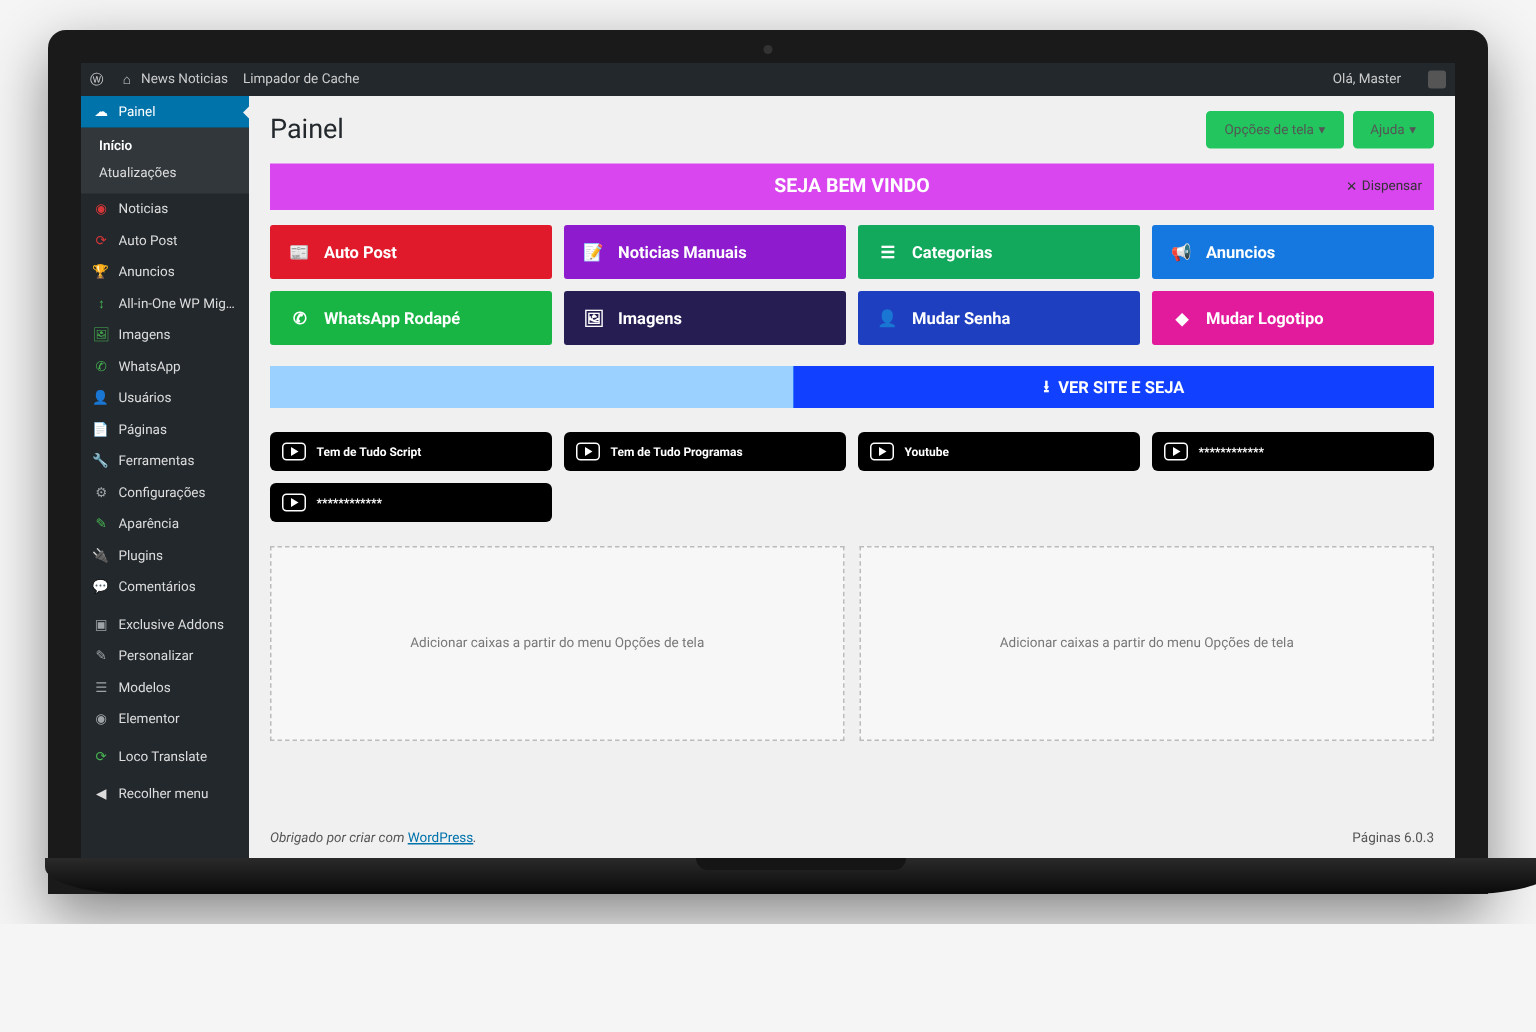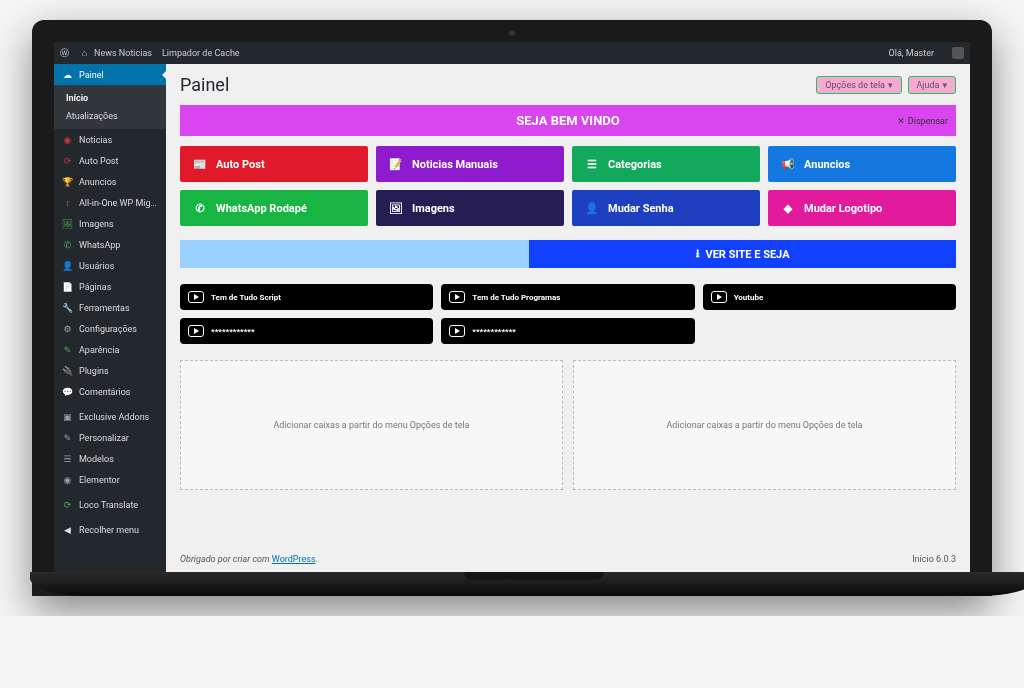--- a/index.html
+++ b/index.html
@@ -32,7 +32,7 @@
 .main-head { display:flex; align-items:center; padding:10px 14px 6px; }
 .main-head h1 { font-size:18px; font-weight:400; color:#23282d; }
 .head-btns { margin-left:auto; display:flex; gap:6px; }
-.head-btns .hb { background:#f9a8d4; border:1px solid #22c55e; padding:3px 8px; font-size:9px; border-radius:3px; cursor:pointer; color:#555; display:flex; align-items:center; gap:3px; }
+.head-btns .hb { background:#22c55e; border:4px solid #22c55e; padding:3px 8px; font-size:9px; border-radius:3px; cursor:pointer; color:#555; display:flex; align-items:center; gap:3px; }
 
 .welcome { margin:4px 14px; background:#d946ef; color:#fff; text-align:center; padding:8px; font-weight:700; font-size:13px; position:relative; }
 .welcome .dismiss { position:absolute; right:8px; top:50%; transform:translateY(-50%); font-size:9px; color:#333; font-weight:400; cursor:pointer; display:flex; align-items:center; gap:3px; }

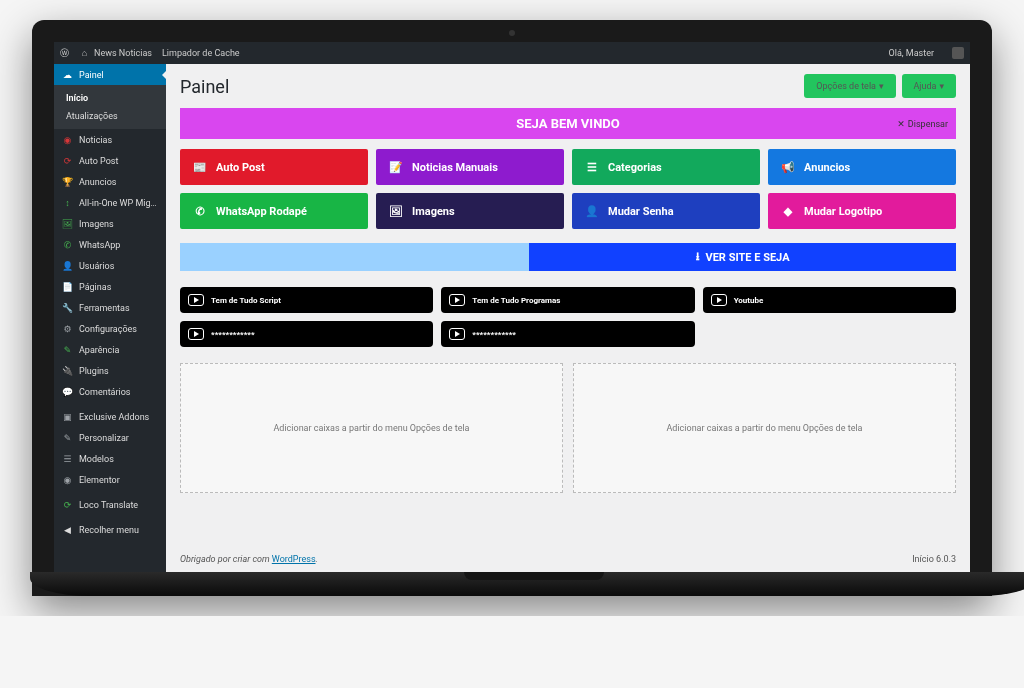--- a/index.html
+++ b/index.html
@@ -45,7 +45,7 @@
 .site-btn .sb-left { flex:0 0 45%; background:#9ad1ff; height:28px; }
 .site-btn .sb-main { flex:1; background:#1141ff; color:#fff; display:flex; align-items:center; justify-content:center; gap:6px; font-weight:700; font-size:11px; cursor:pointer; }
 
-.black-row { margin:8px 14px; display:grid; grid-template-columns: repeat(3,1fr); gap:8px; }
+.black-row { margin:8px 14px; display:grid; grid-template-columns: repeat(4,1fr); gap:8px; }
 .black-tile { background:#000; color:#fff; border-radius:4px; padding:7px 8px; display:flex; align-items:center; gap:7px; cursor:pointer; font-size:8px; font-weight:700; }
 .black-tile .picon { width:16px; height:12px; border:1.5px solid #fff; border-radius:3px; display:flex; align-items:center; justify-content:center; }
 .black-tile .picon::after { content:""; border-left:5px solid #fff; border-top:3px solid transparent; border-bottom:3px solid transparent; margin-left:1px; }

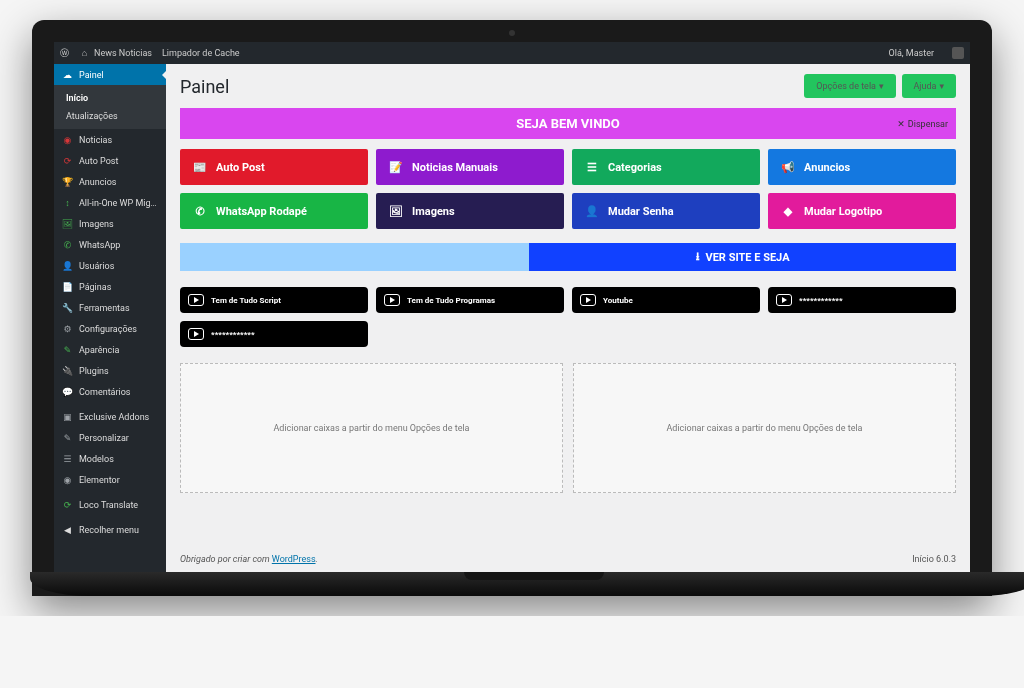--- a/index.html
+++ b/index.html
@@ -278,7 +278,7 @@
           <span>
             <em>Obrigado por criar com </em><a>WordPress</a><em>.</em>
           </span>
-          <span class="ver">Início 6.0.3</span>
+          <span class="ver">Páginas 6.0.3</span>
         </div>
       </div>
 

